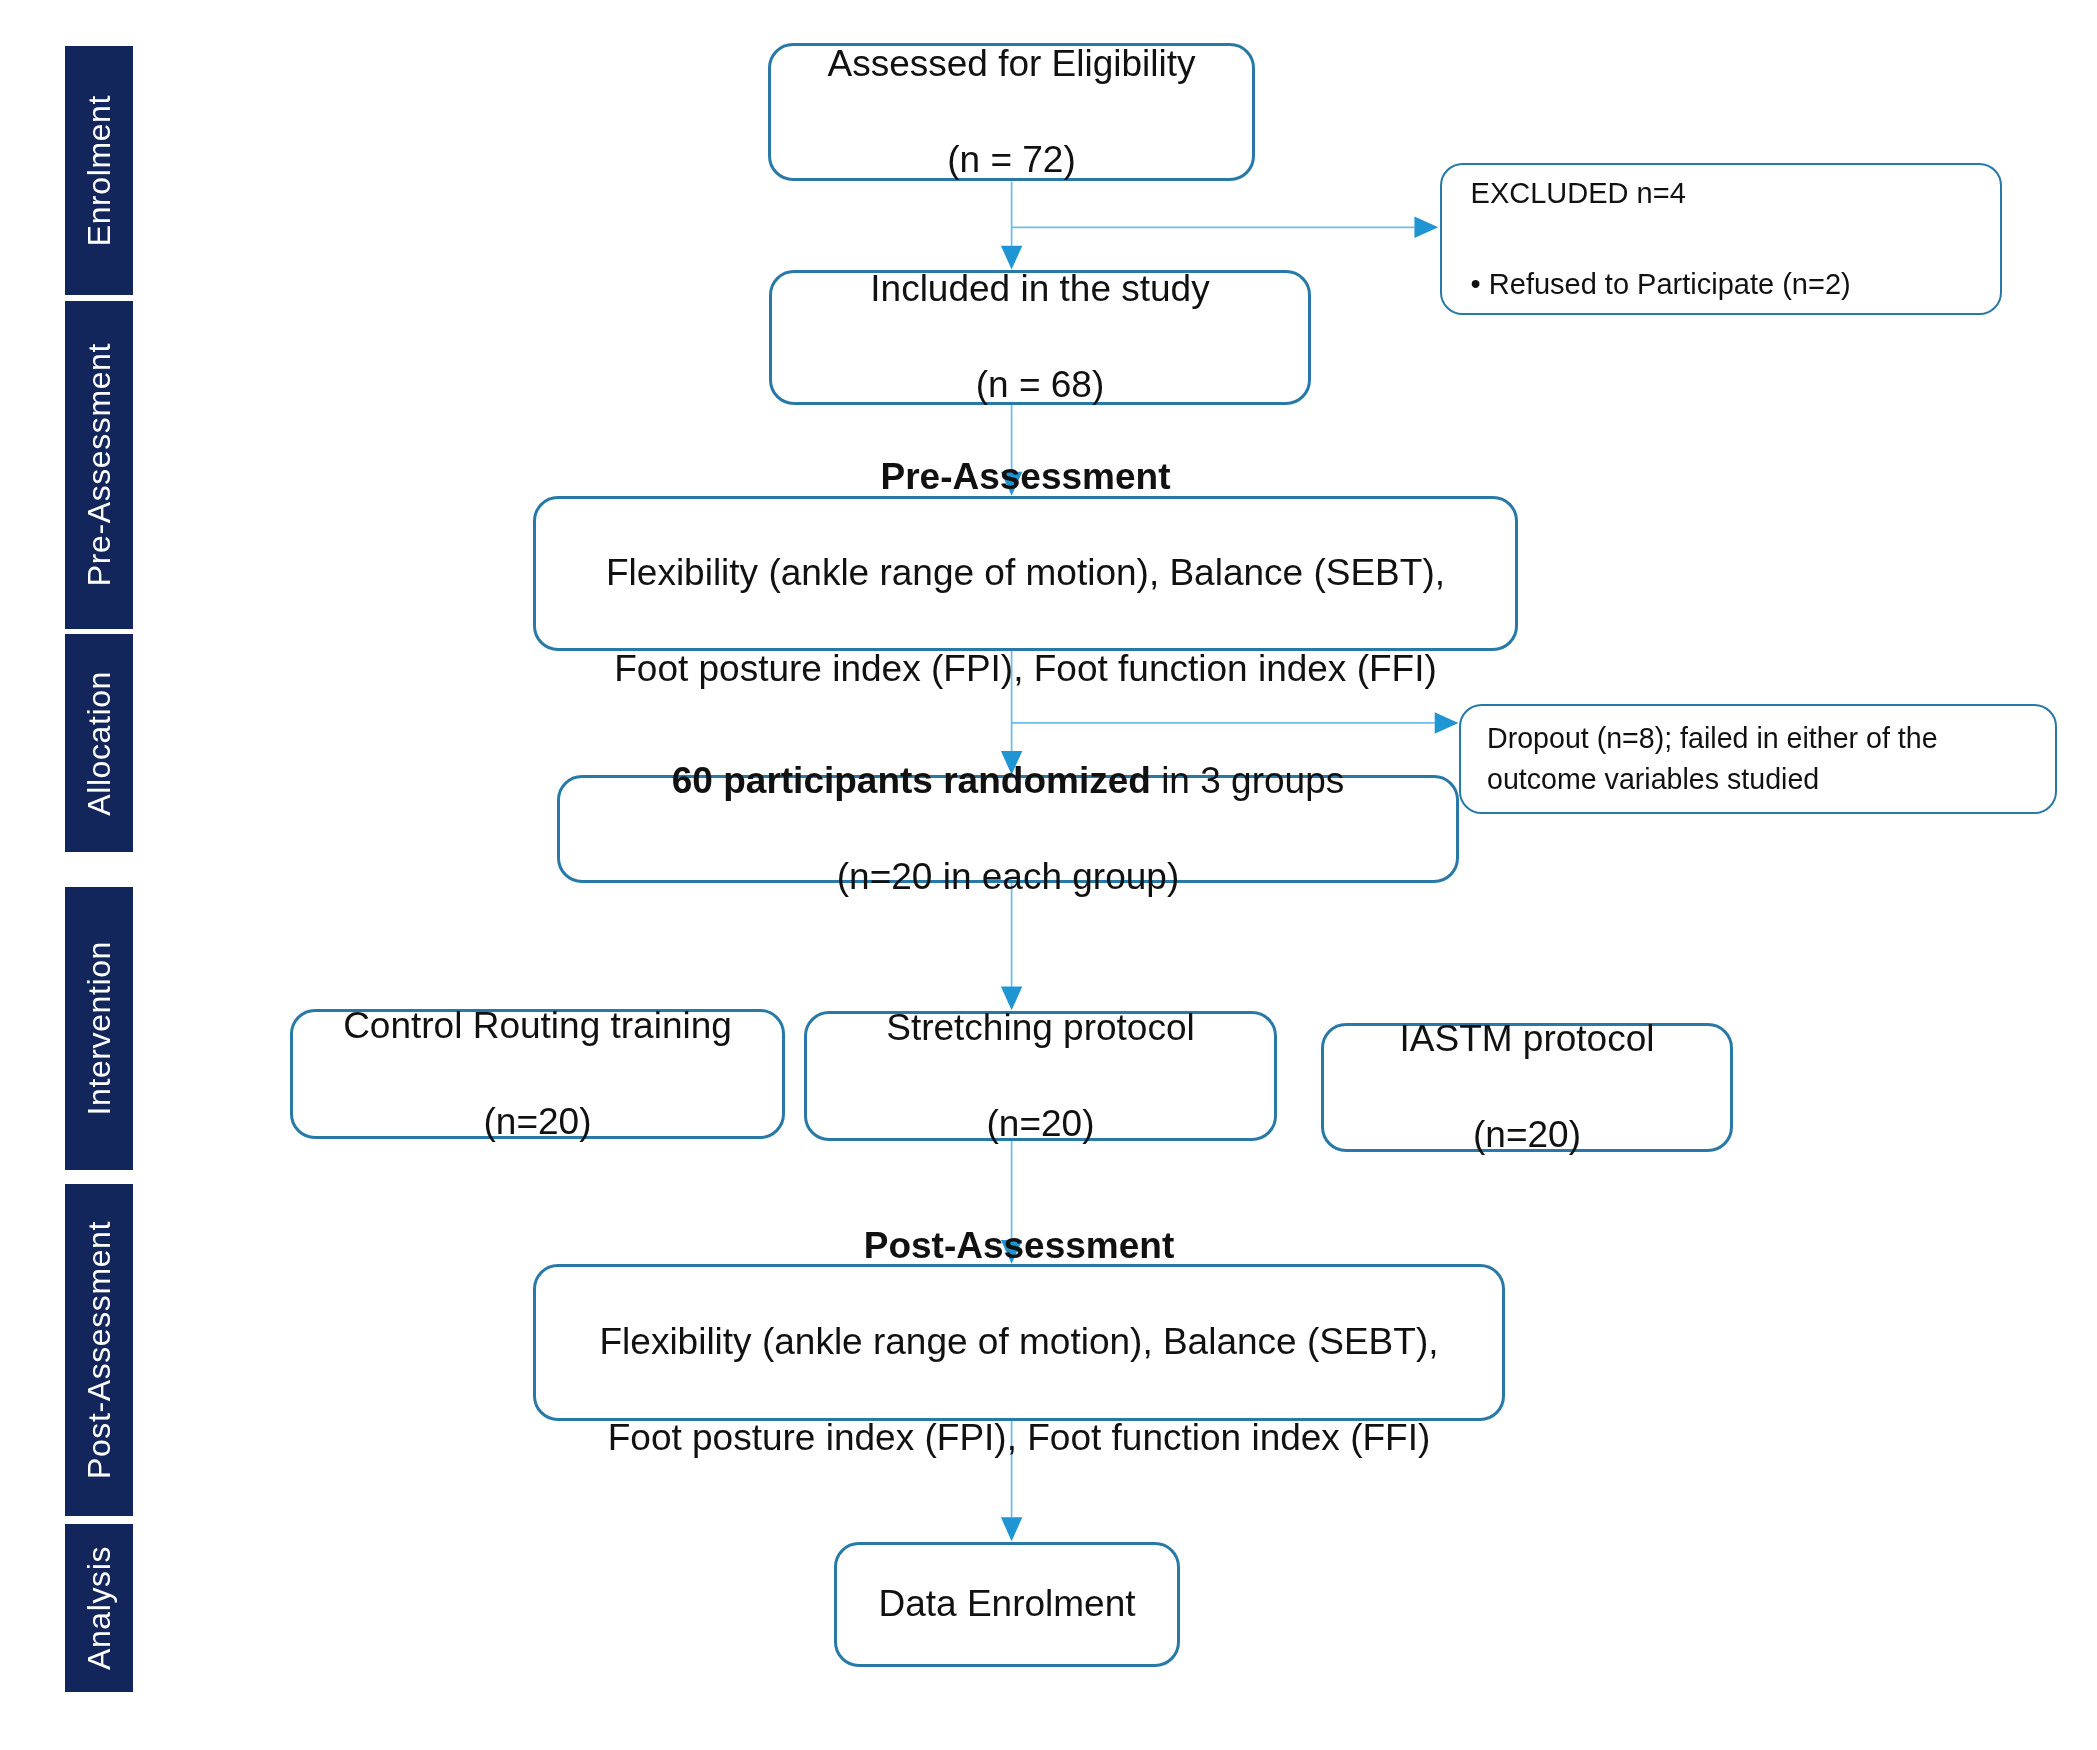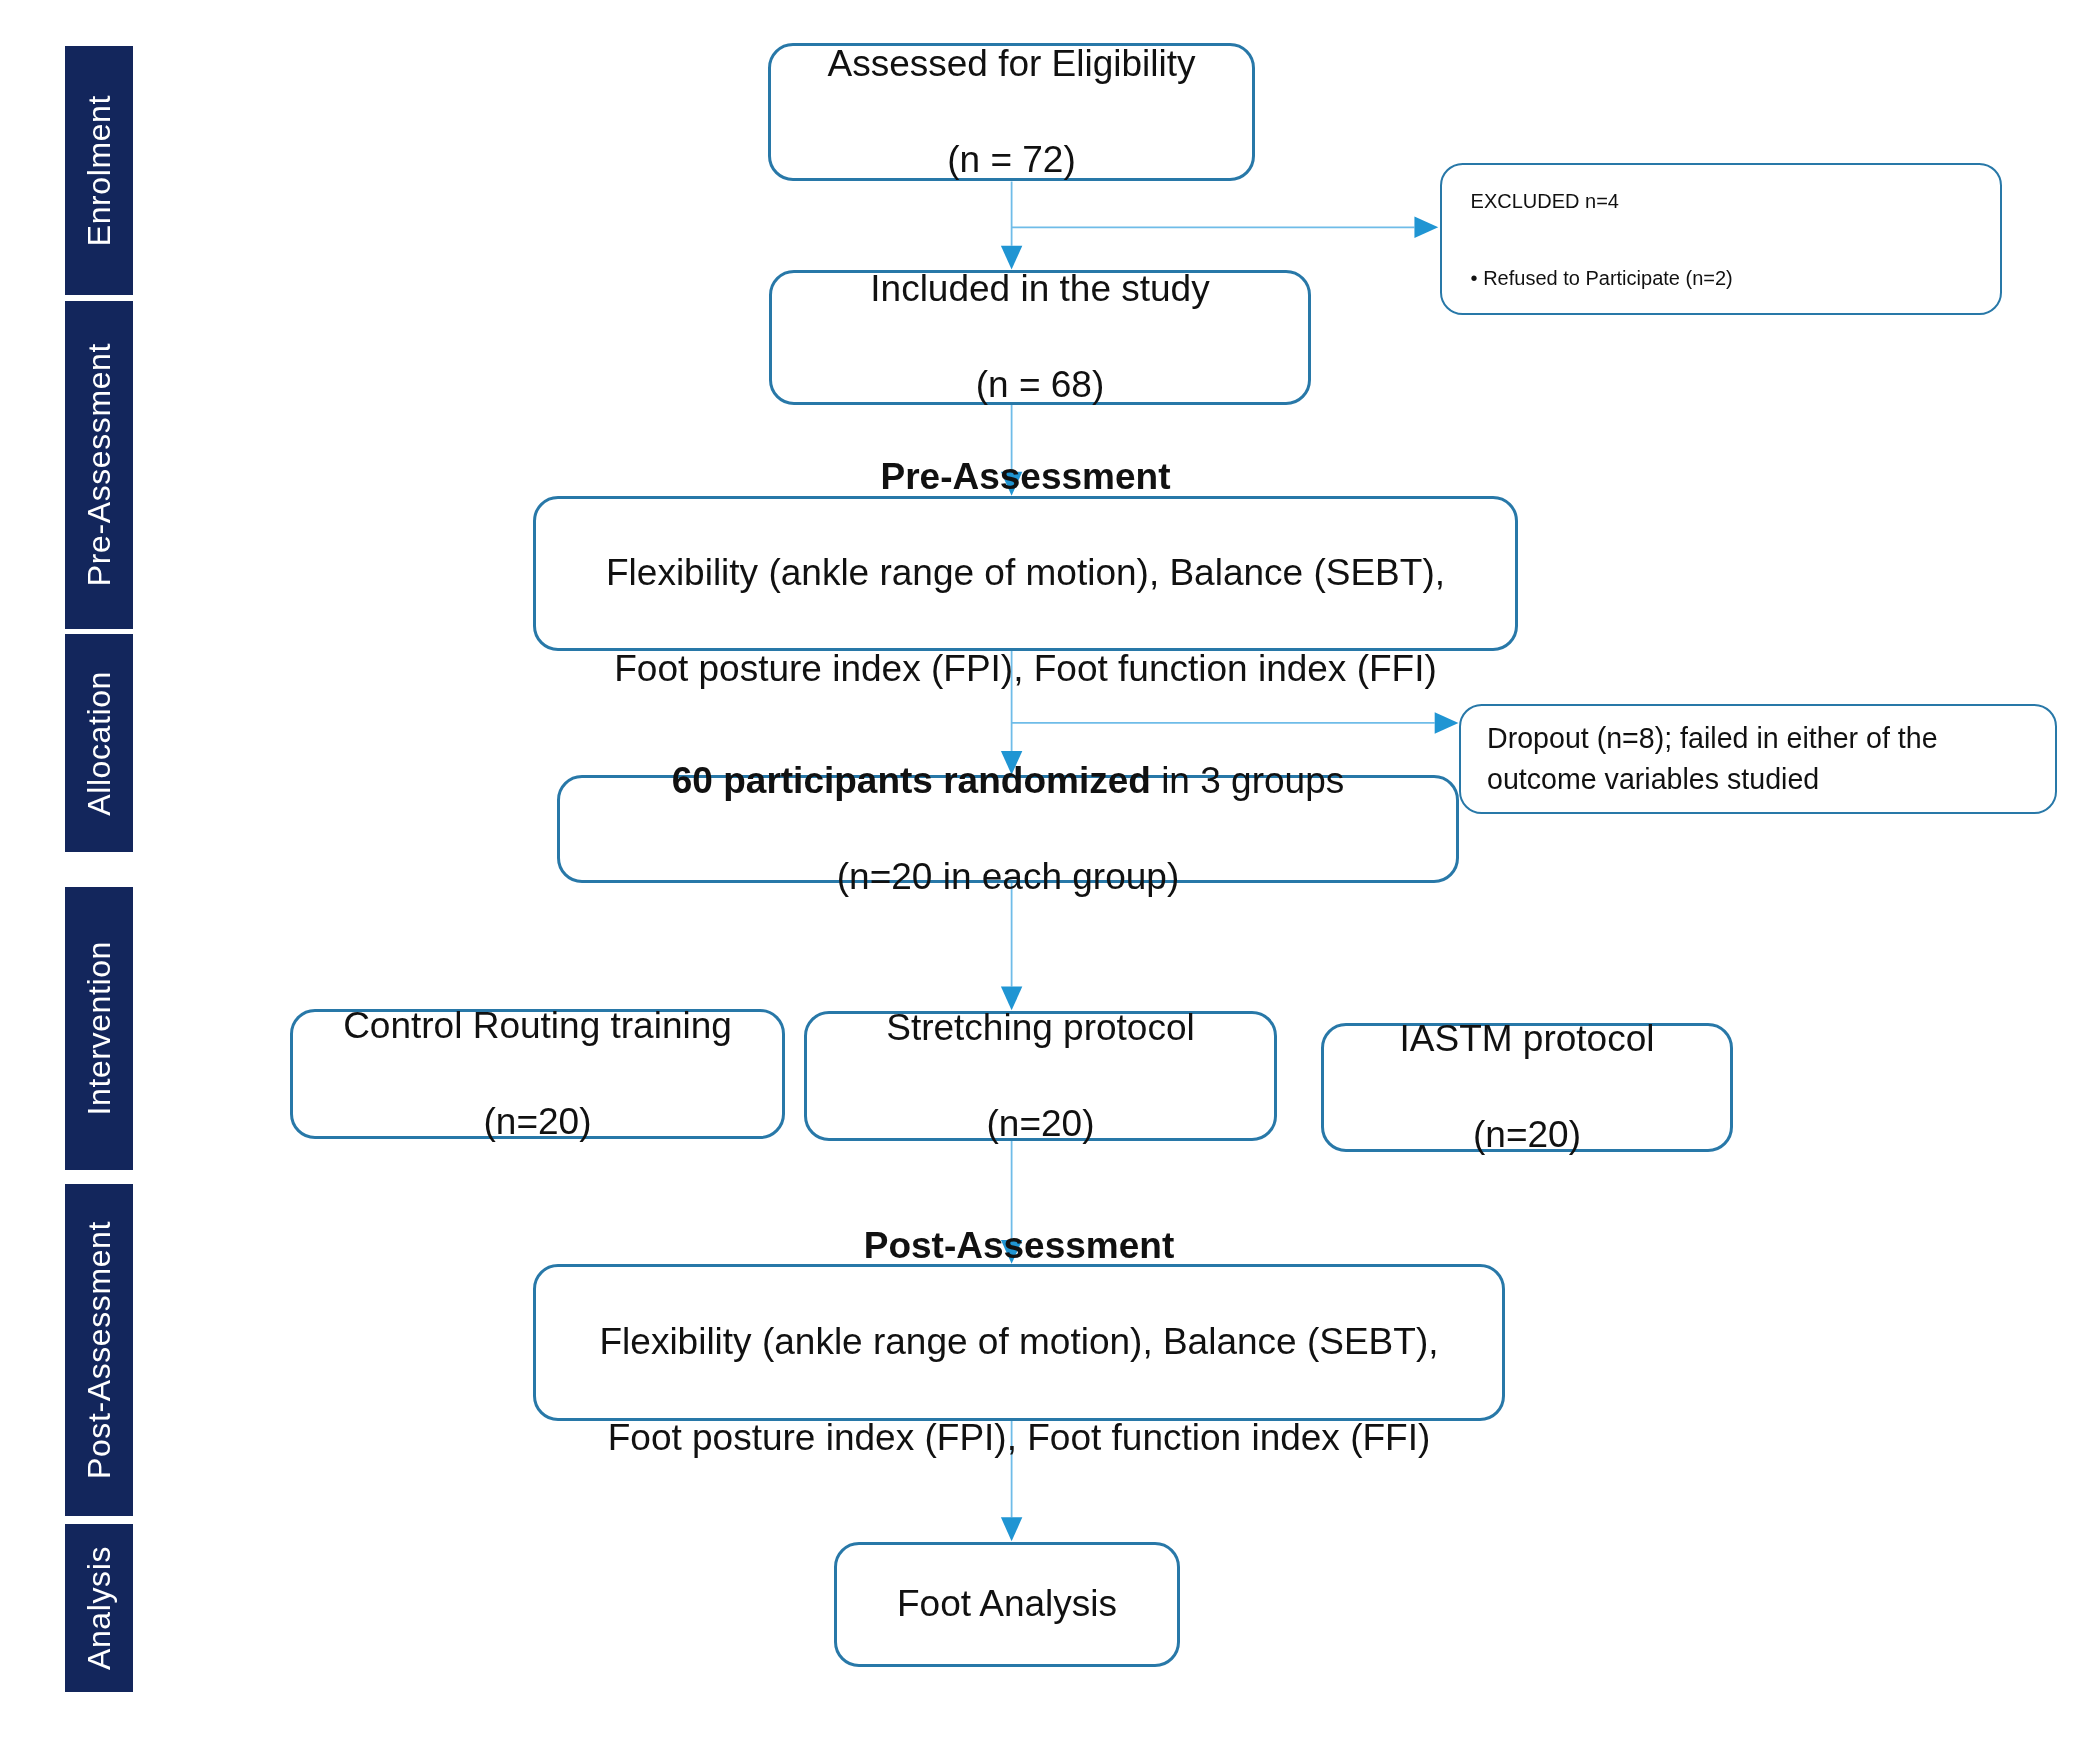--- a/index.html
+++ b/index.html
@@ -40,7 +40,7 @@
   .sidebox{
     border-radius:22.6px;border-width:2.4px;
     align-items:flex-start;justify-content:center;text-align:left;
-    font-size:20px;line-height:1.5;
+    font-size:29px;line-height:1.5;
   }
   .sidebox .line{white-space:nowrap;}
   .dropout-text{white-space:normal;line-height:1.45;}

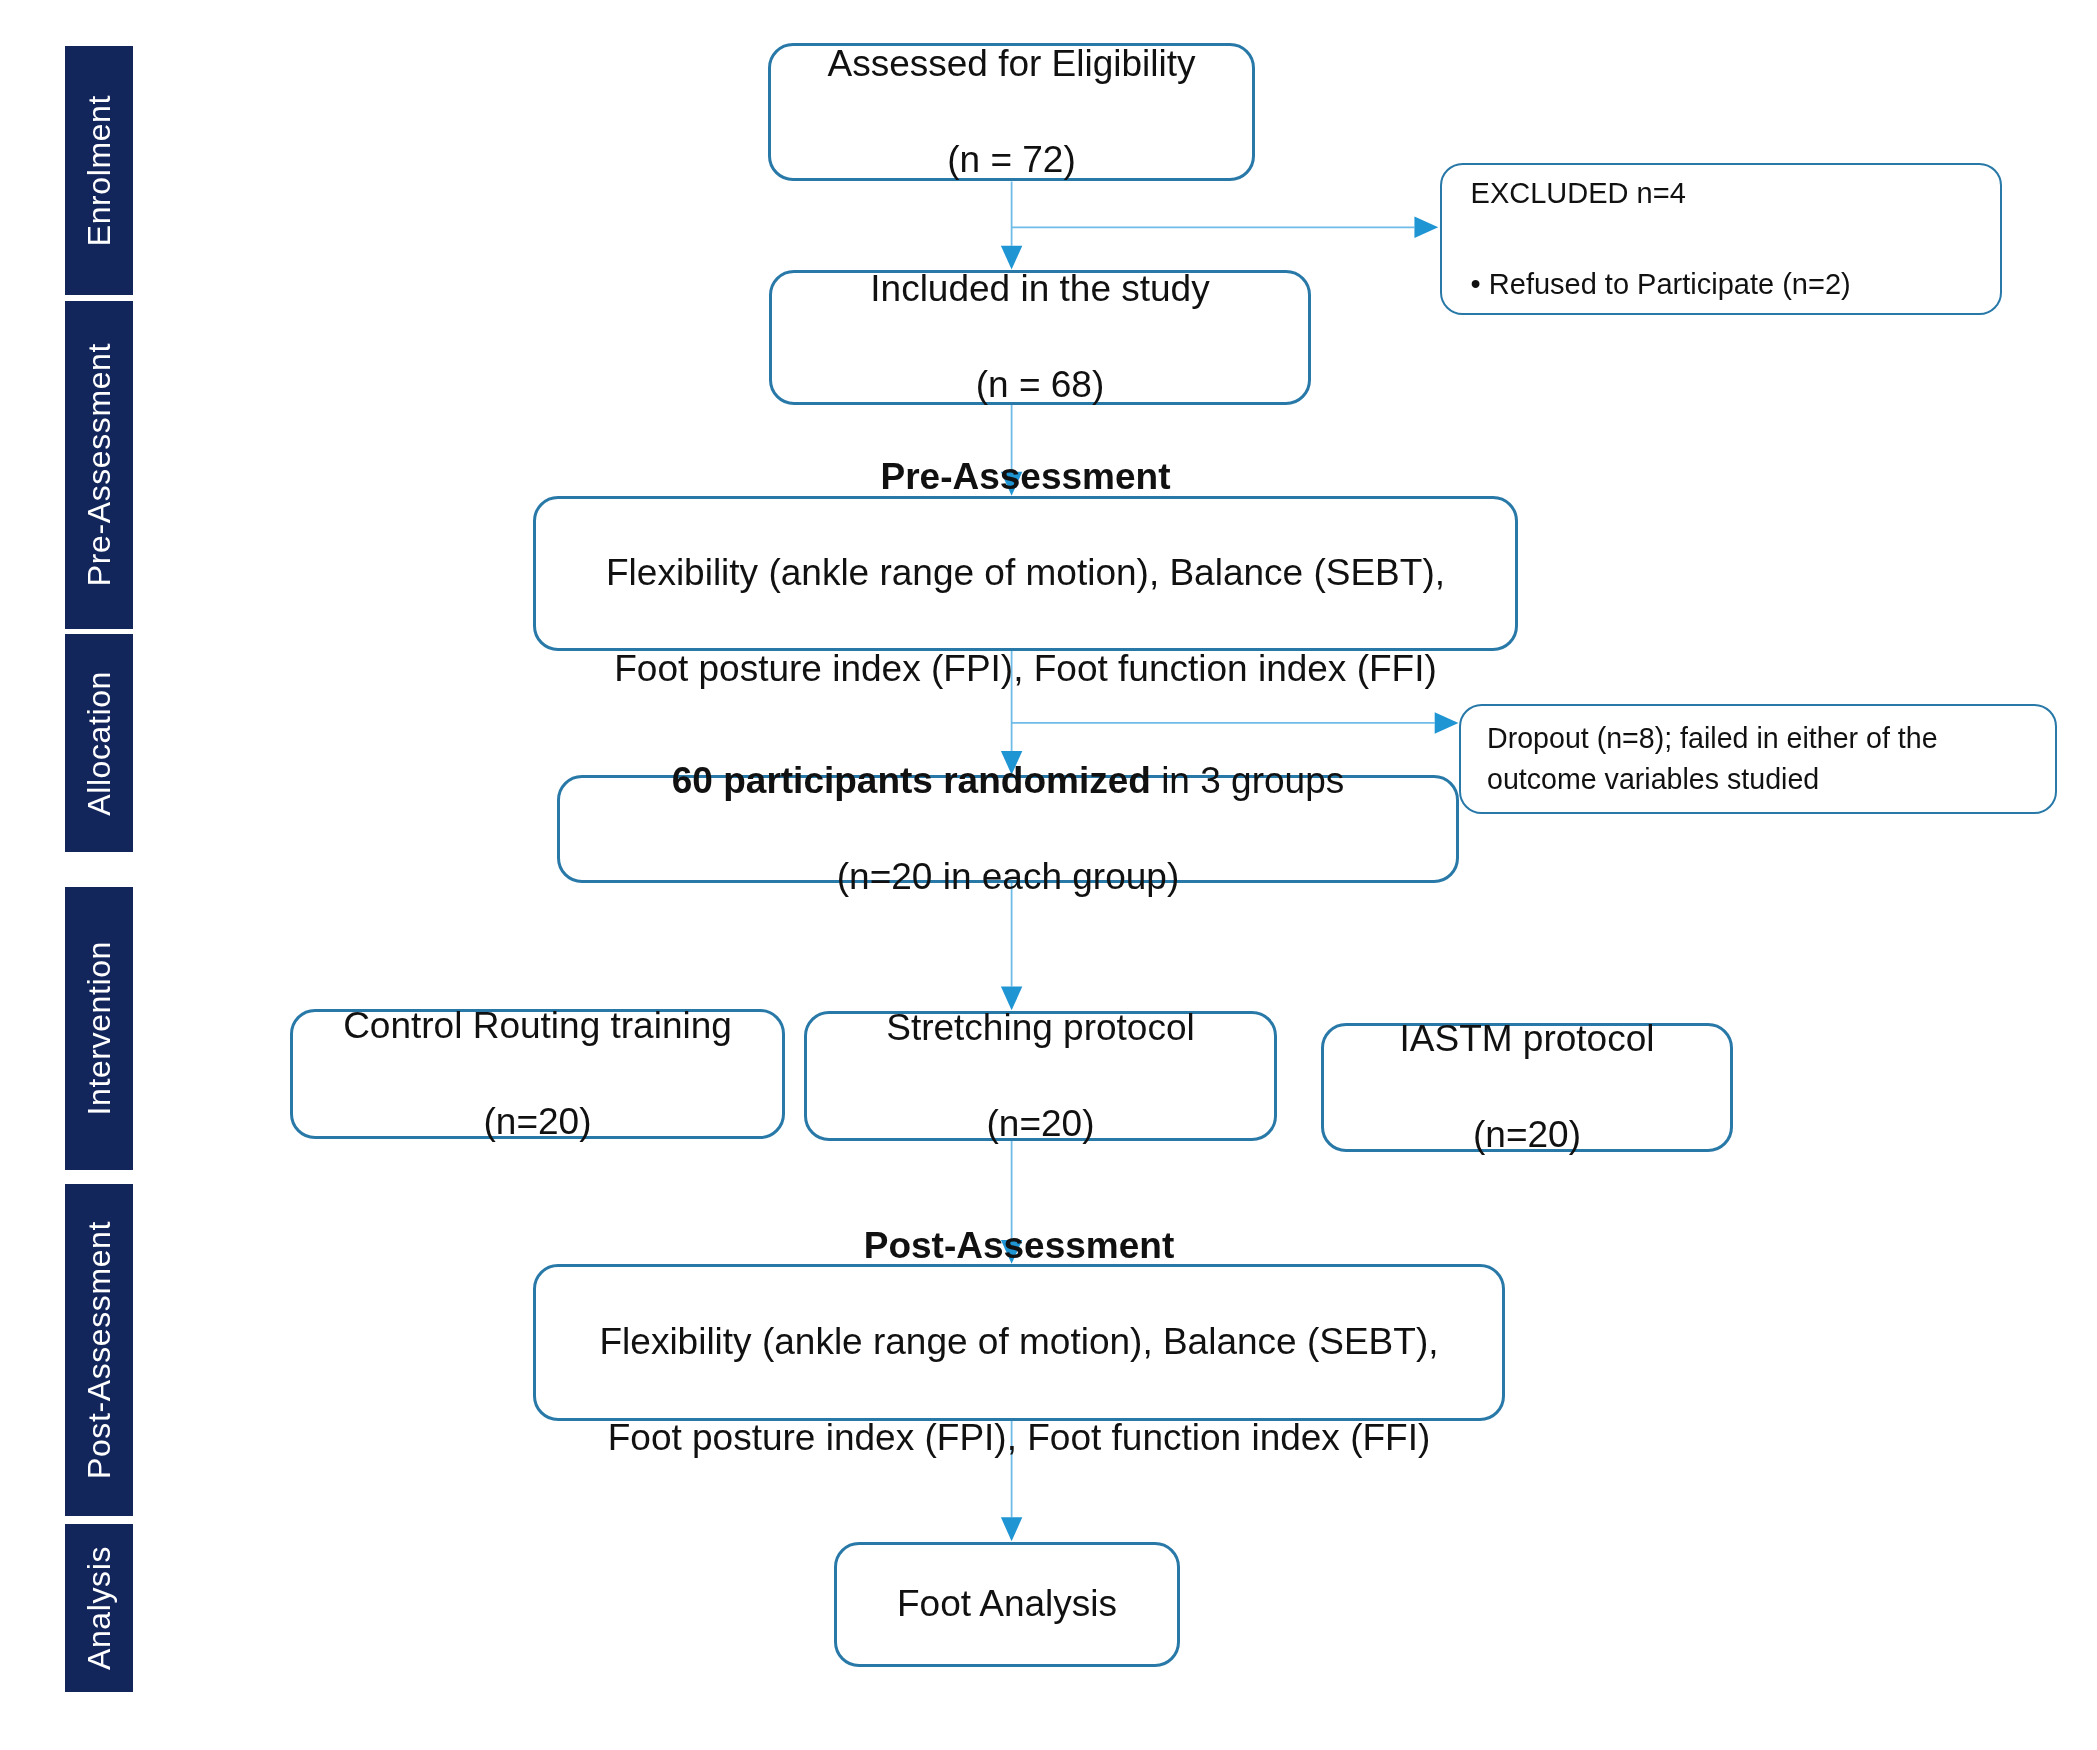--- a/index.html
+++ b/index.html
@@ -151,7 +151,7 @@
   </div>
 
   <div class="box" style="left:834px;top:1542px;width:346px;height:125px;">
-    <div class="line">Foot Analysis</div>
+    <div class="line">Data Enrolment</div>
   </div>
 
 </div>

